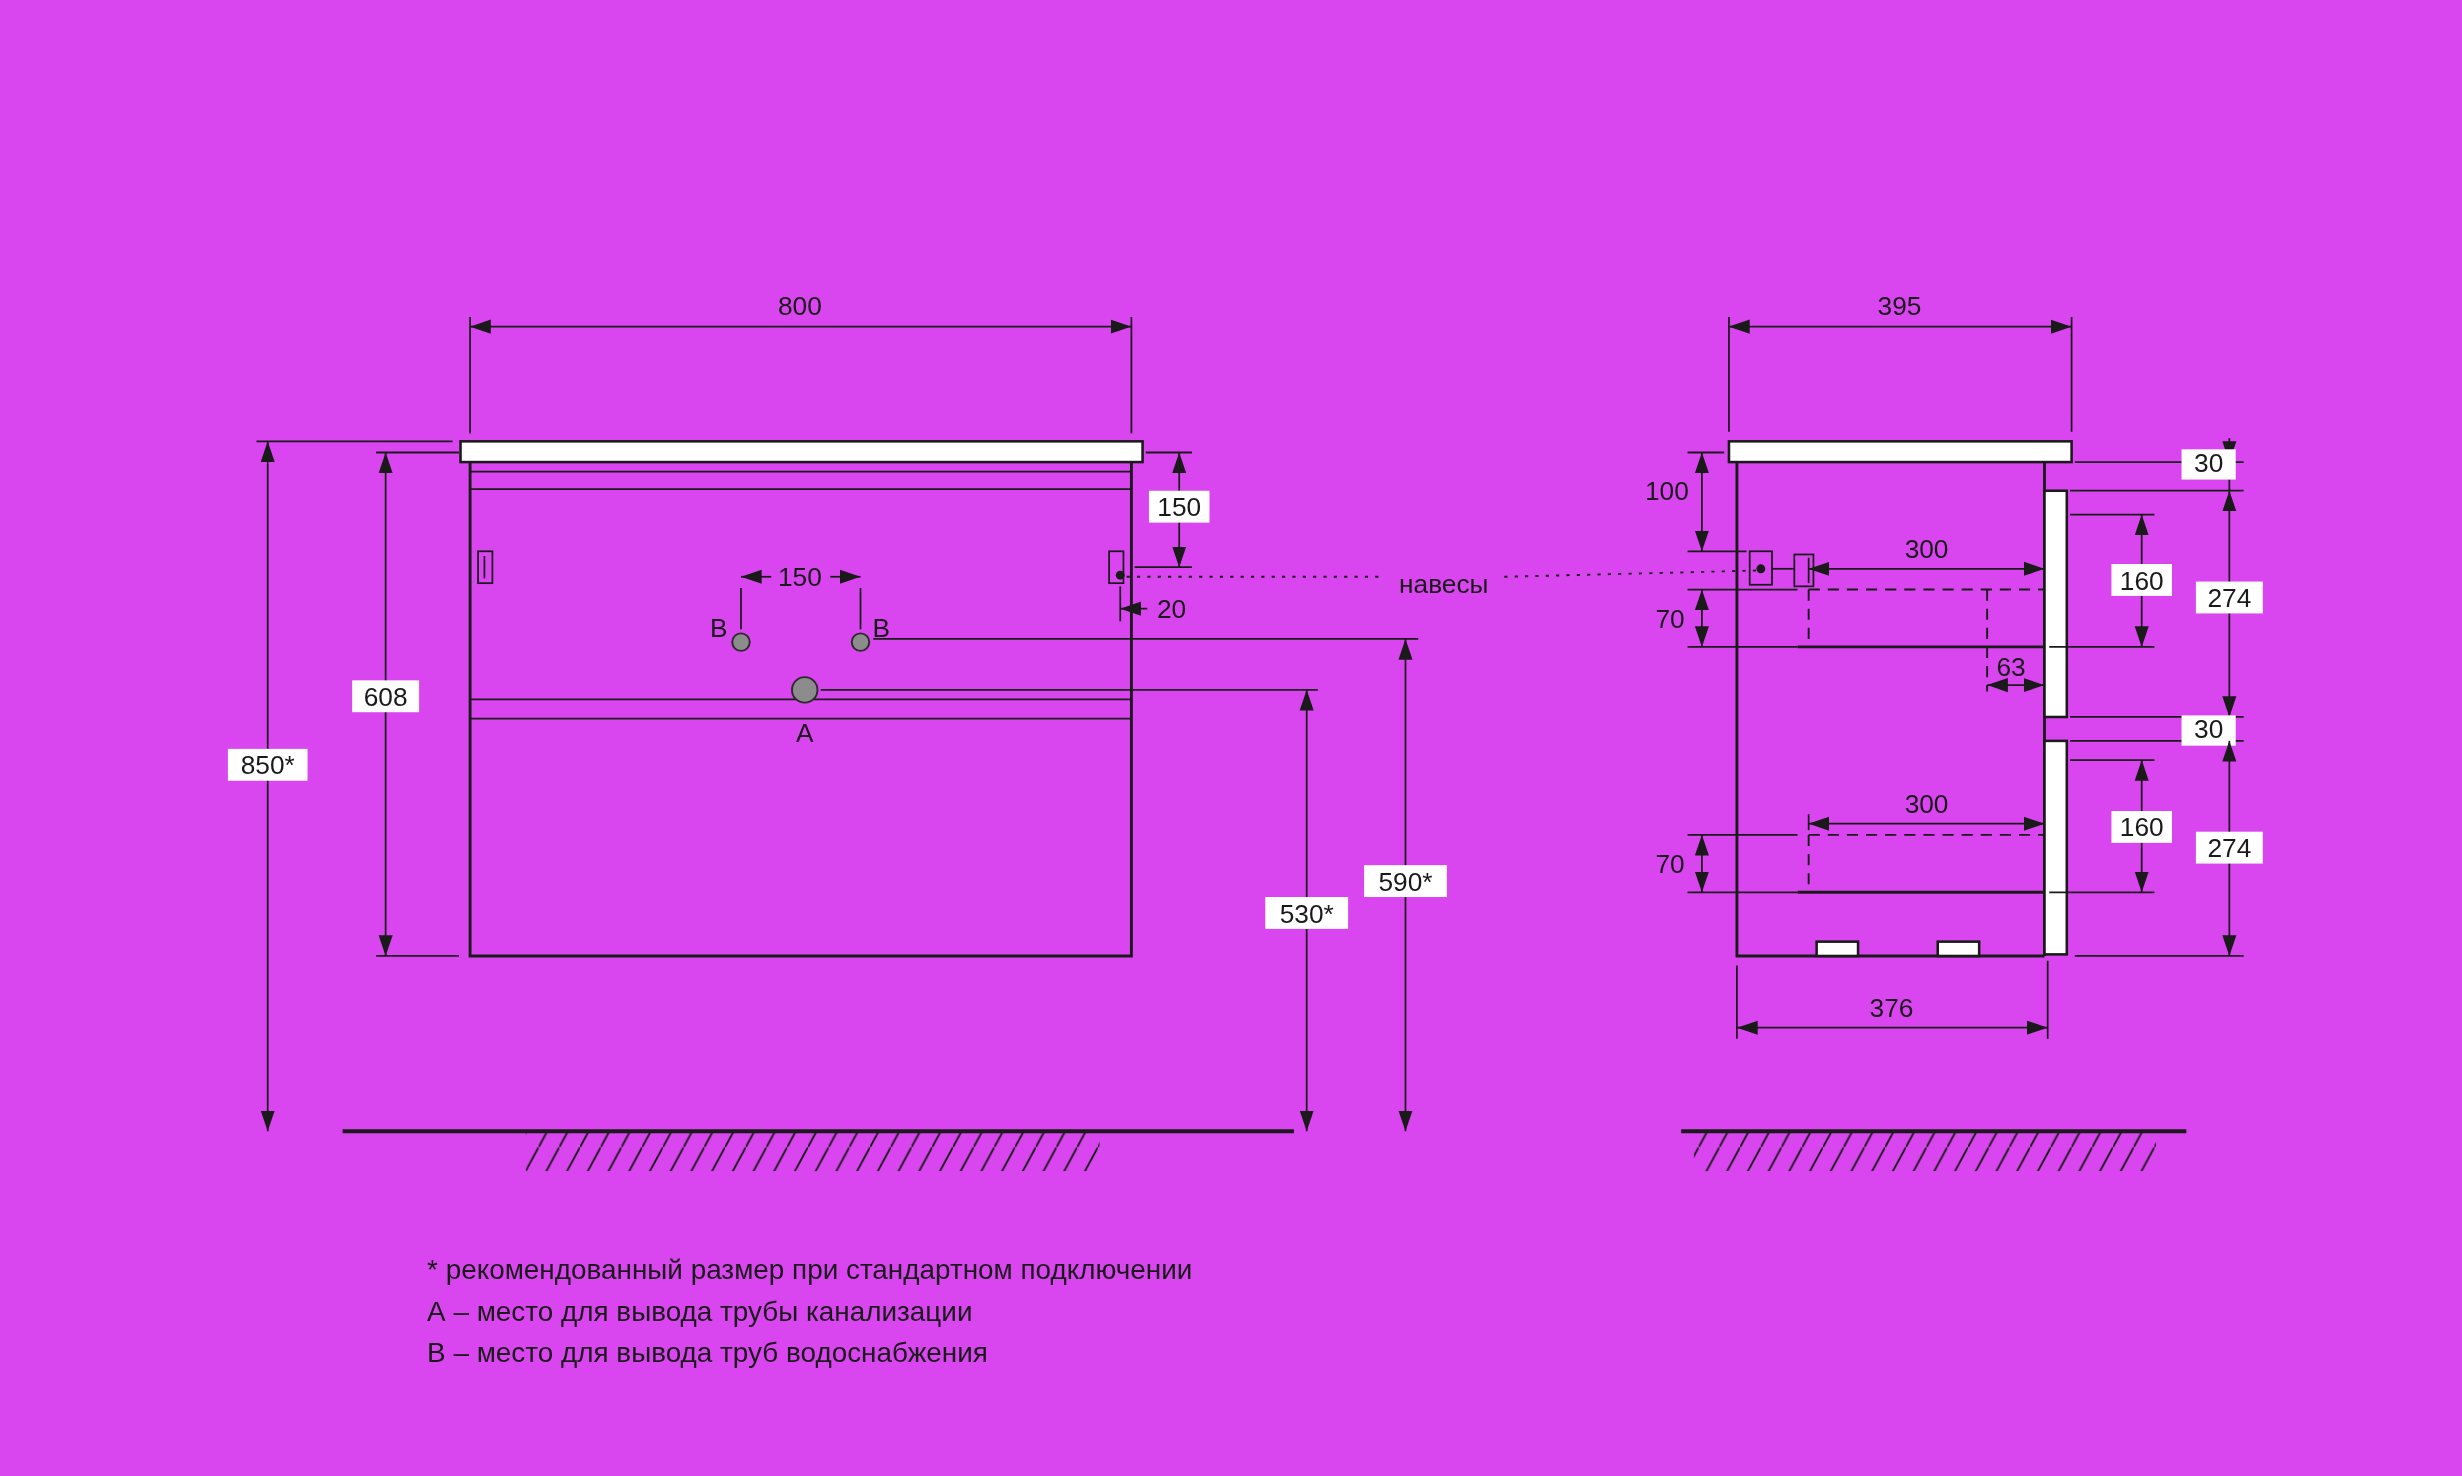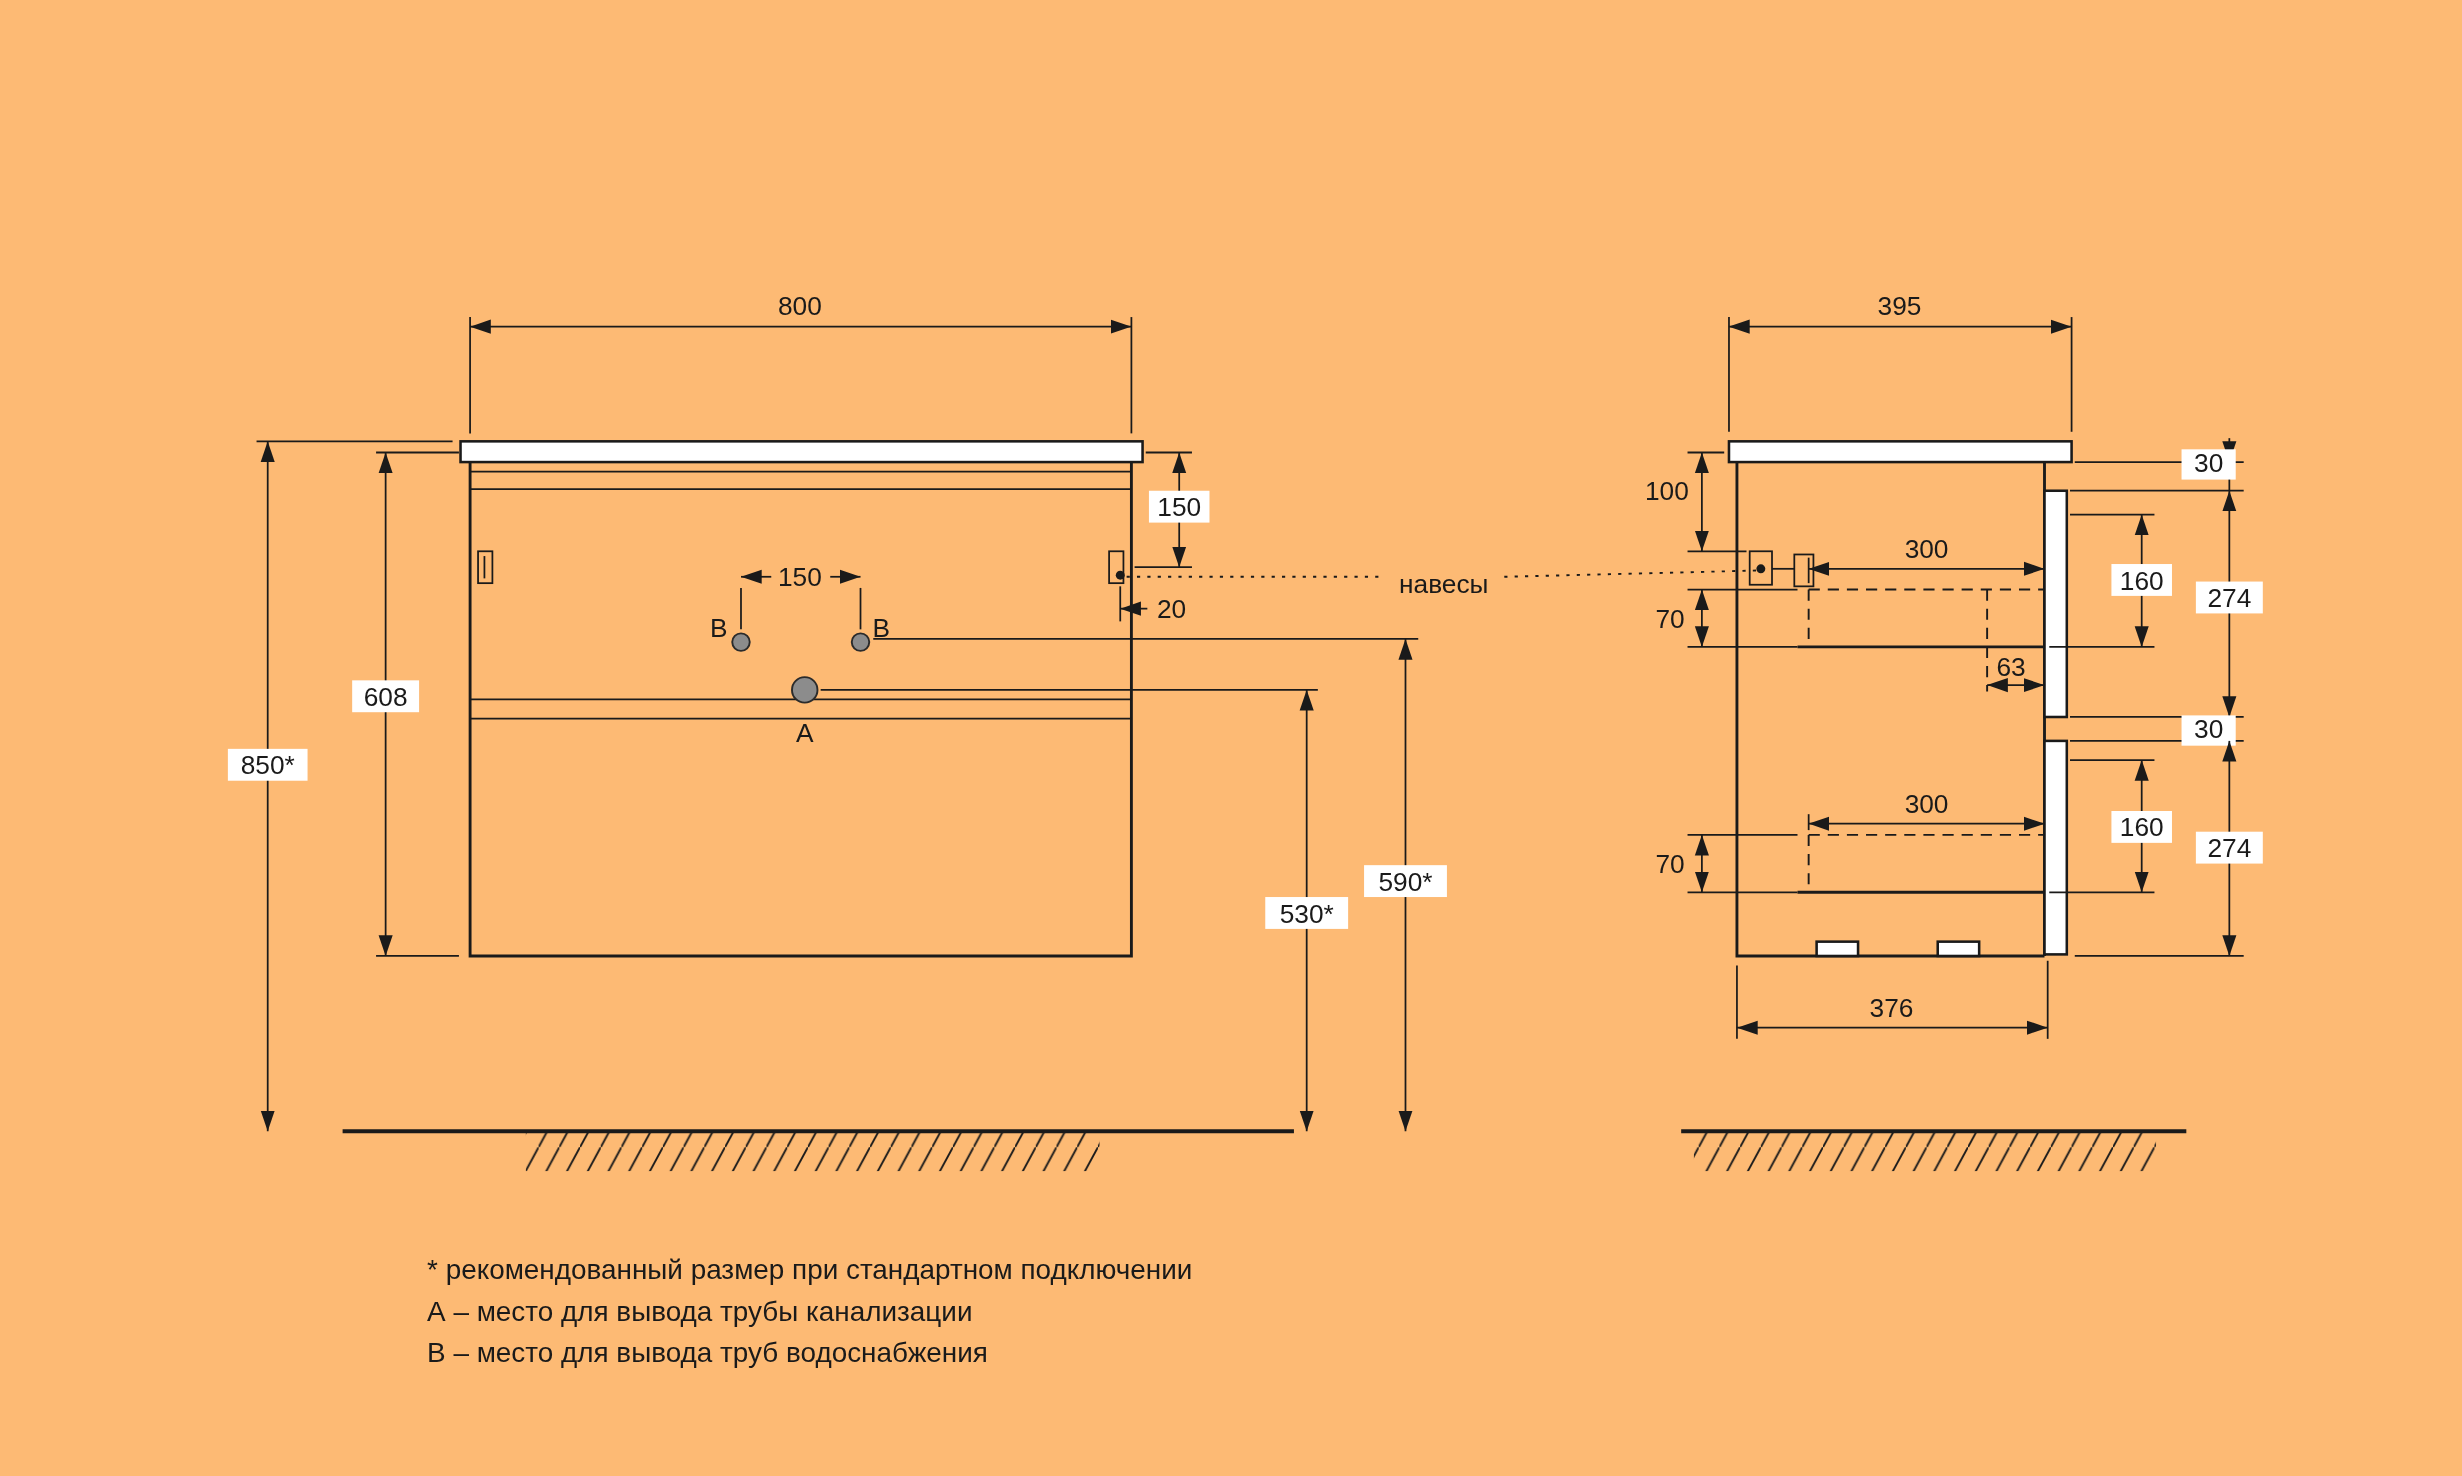--- a/index.html
+++ b/index.html
@@ -3,7 +3,7 @@
 <meta charset="utf-8">
 <style>
   html,body{margin:0;padding:0;background:#ffffff;}
-  .page{width:2462px;height:1477px;background:#fdba74;overflow:hidden;text-align:right;}
+  .page{width:2462px;height:1477px;background:#d946ef;overflow:hidden;text-align:right;}
   svg{display:block;}
   .ln{stroke:#1a1a1a;stroke-width:1.1;fill:none;}
   .thick{stroke-width:1.8;}

